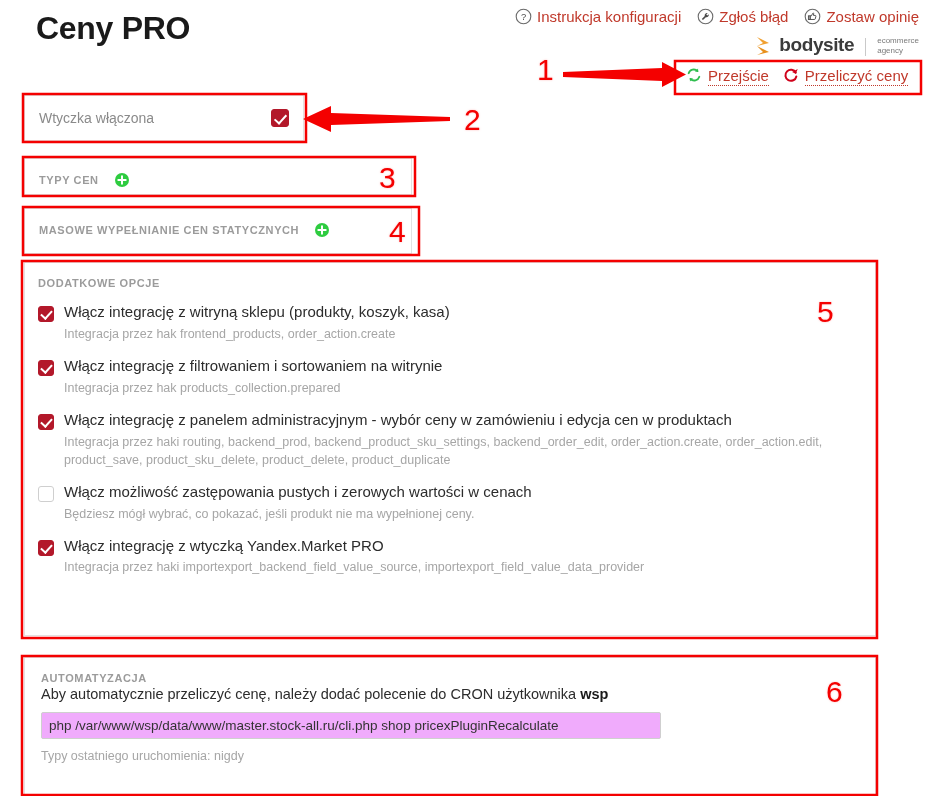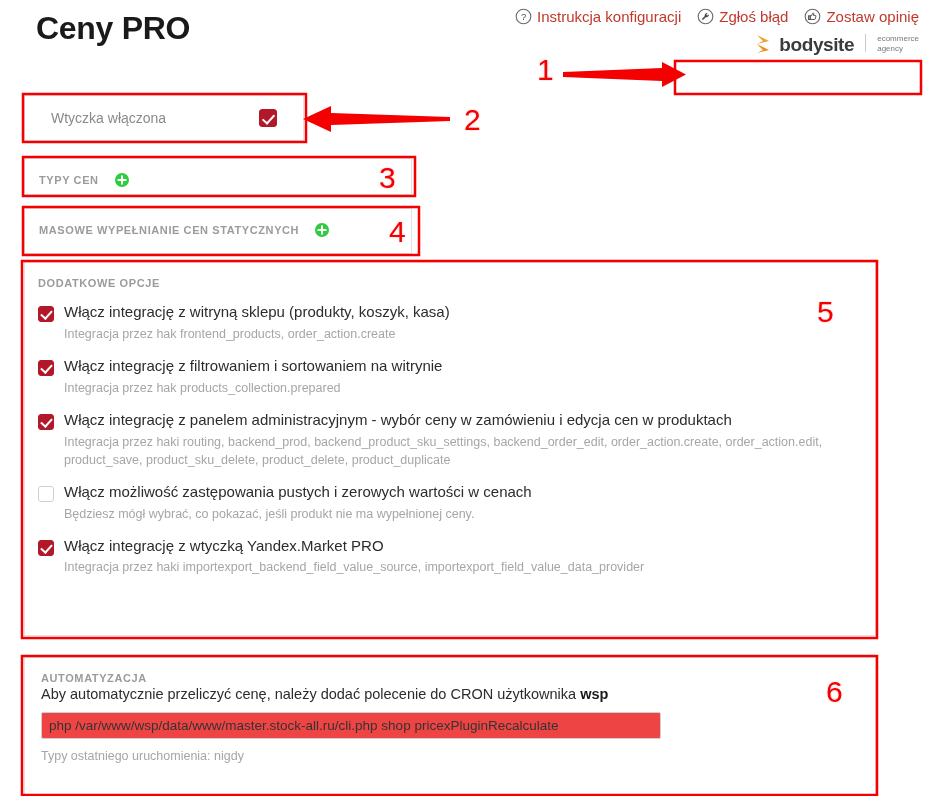--- a/index.html
+++ b/index.html
@@ -29,7 +29,7 @@
 
   .brand {
     position: absolute; right: 18px; top: 34px;
-    display: flex; align-items: flex-start; gap: 7px;
+    display: flex; align-items: flex-end; gap: 7px;
   }
   .brand-mark { width: 17px; height: 20px; }
   .brand-name { font-size: 19px; font-weight: bold; color: #3b3b3b; letter-spacing: -0.4px; }

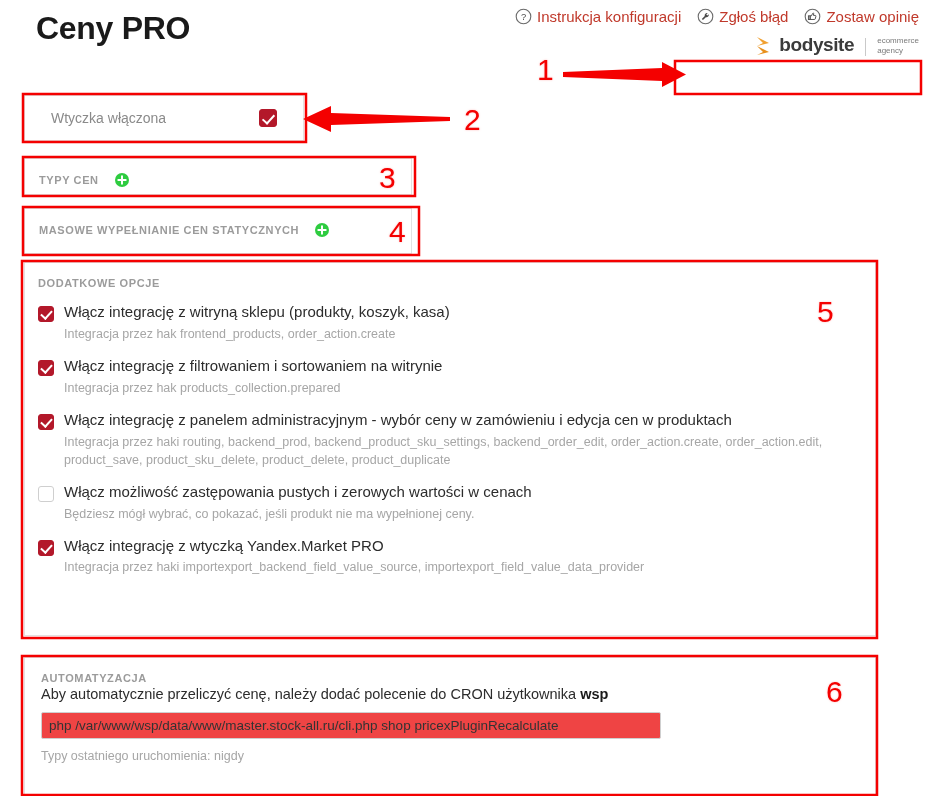--- a/index.html
+++ b/index.html
@@ -160,6 +160,28 @@
     </span>
   </div>
 
+  <div class="actions">
+    <span class="action">
+      <span>
+        <svg viewBox="0 0 18 18" width="16" height="16">
+          <path d="M3 7a6 6 0 0 1 10-2.4" fill="none" stroke="#2ebd4e" stroke-width="2.1" stroke-linecap="round"></path>
+          <path d="M15 11a6 6 0 0 1-10 2.4" fill="none" stroke="#2ebd4e" stroke-width="2.1" stroke-linecap="round"></path>
+          <path d="M13.6 1.6 L13.6 5.4 L9.9 5.1 Z" fill="#2ebd4e"></path>
+          <path d="M4.4 16.4 L4.4 12.6 L8.1 12.9 Z" fill="#2ebd4e"></path>
+        </svg>
+      </span>
+      <span class="lbl">Przejście</span>
+    </span>
+    <span class="action">
+      <span>
+        <svg viewBox="0 0 18 18" width="16" height="16">
+          <path d="M14.4 6.4A6.2 6.2 0 1 0 15 10.6" fill="none" stroke="#d0021b" stroke-width="2.3" stroke-linecap="round"></path>
+          <path d="M16.6 2.2 L14.3 7.6 L10.2 5.6 Z" fill="#d0021b"></path>
+        </svg>
+      </span>
+      <span class="lbl">Przeliczyć ceny</span>
+    </span>
+  </div>
 
   <div class="panel" id="panel-enabled">
     <span class="enabled-label">Wtyczka włączona</span>

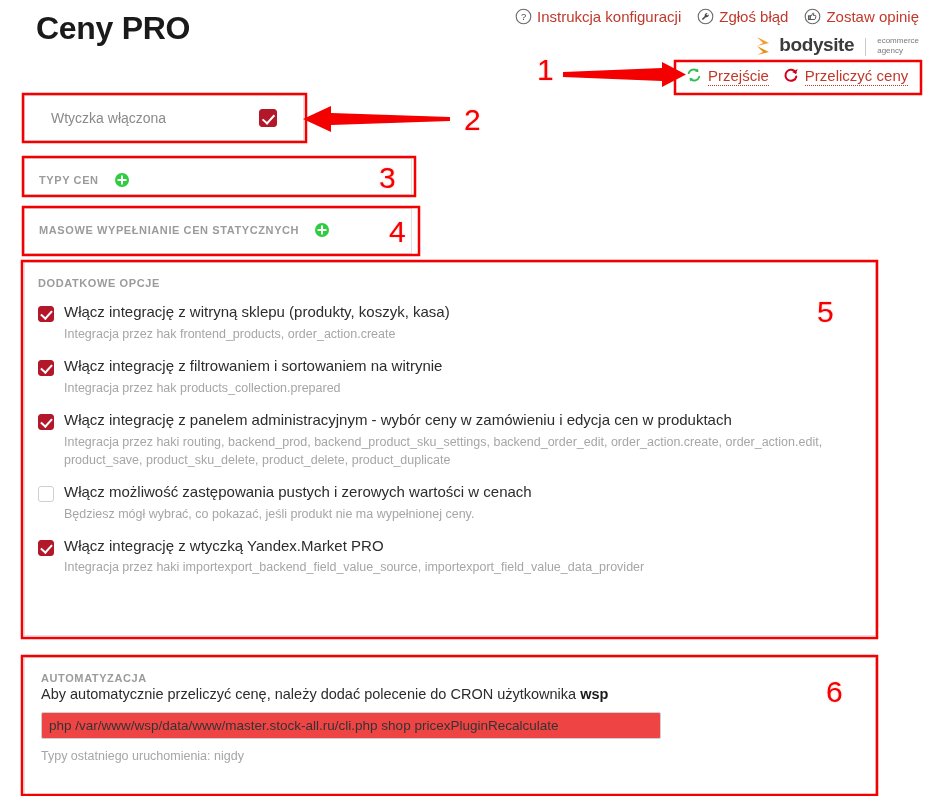--- a/index.html
+++ b/index.html
@@ -57,7 +57,7 @@
 
   
   #panel-enabled { left: 24px; top: 95px; width: 280px; height: 46px;
-    display: flex; align-items: center; justify-content: space-between; padding: 0 26px; }
+    display: flex; align-items: center; justify-content: space-between; padding: 0 14px; }
   .enabled-label { font-size: 14px; color: #8a8a8a; }
 
   

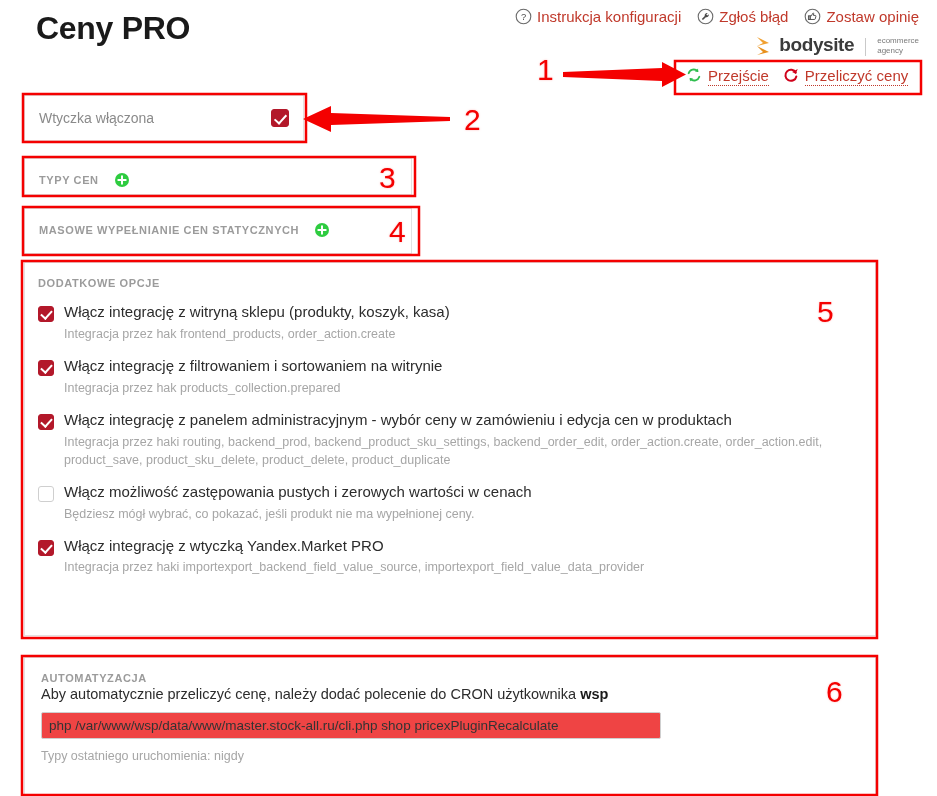--- a/index.html
+++ b/index.html
@@ -93,7 +93,7 @@
   .auto-text b { font-weight: bold; color: #1a1a1a; }
   .cron-input {
     margin-top: 10px; width: 620px; height: 27px;
-    border: 1px solid #cfcfcf; background: #ef4444; border-radius: 2px;
+    border: 1px solid #cfcfcf; background: #f0abfc; border-radius: 2px;
     font-family: "Liberation Sans", sans-serif; font-size: 13.5px; color: #333;
     padding: 0 7px;
   }

